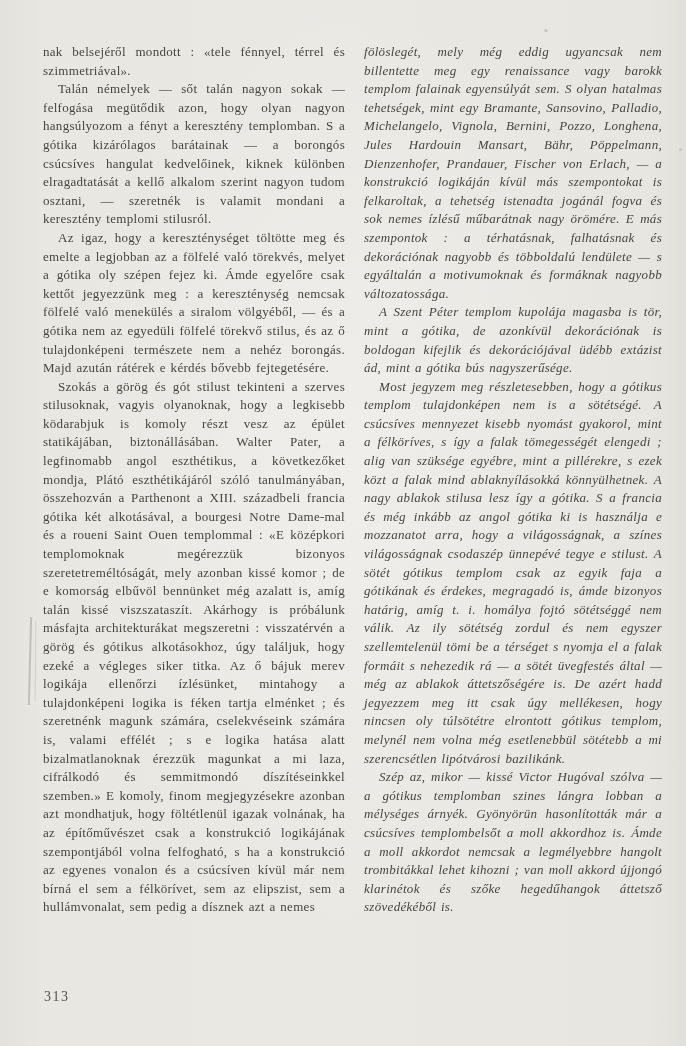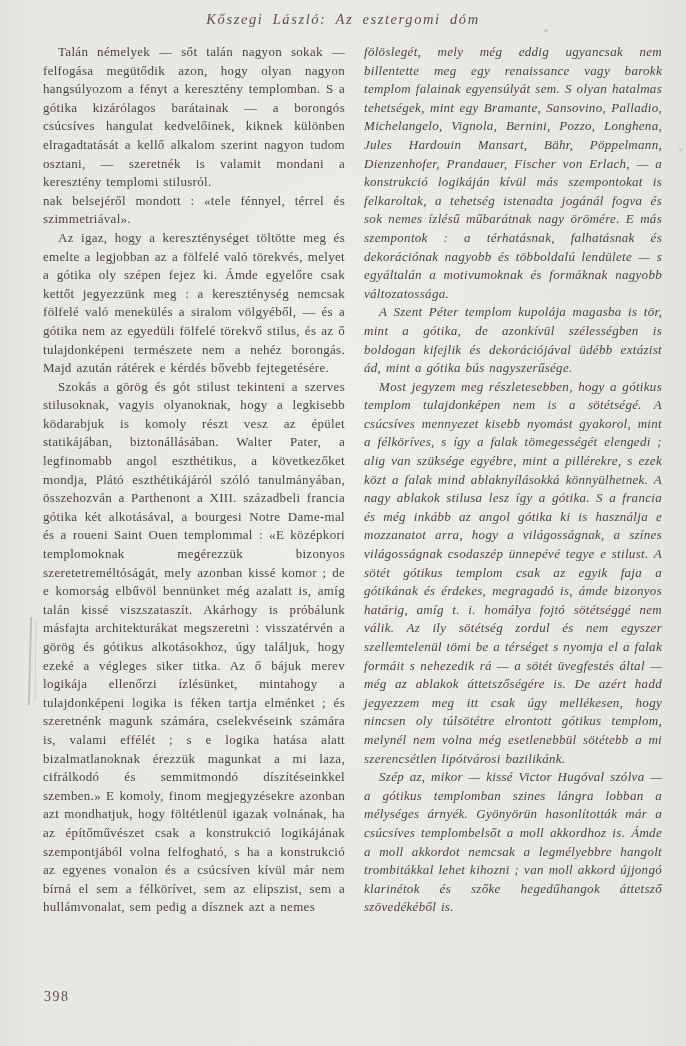--- a/index.html
+++ b/index.html
@@ -83,7 +83,6 @@
 
 <div class="page">
 
-  <div class="running-header">Kőszegi László: Az esztergomi dóm</div>
 
   <div class="columns">
 

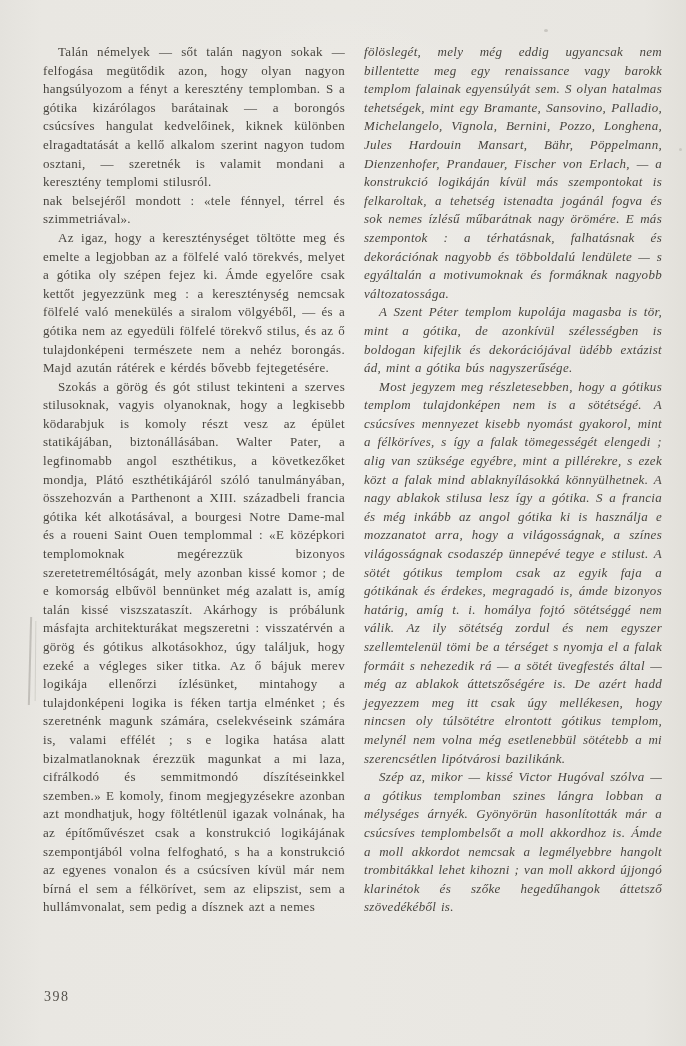--- a/index.html
+++ b/index.html
@@ -87,8 +87,8 @@
   <div class="columns">
 
     <div class="col col-left">
+      <p class="para no-indent">nak belsejéről mondott : «tele fénnyel, térrel és szimmetriával».</p>
       <p class="para">Talán némelyek — sőt talán nagyon sokak — felfogása megütődik azon, hogy olyan nagyon hangsúlyozom a fényt a keresztény templomban. S a gótika kizárólagos barátainak — a borongós csúcsíves hangulat kedvelőinek, kiknek különben elragadtatását a kellő alkalom szerint nagyon tudom osztani, — szeretnék is valamit mondani a keresztény templomi stilusról.</p>
-      <p class="para no-indent">nak belsejéről mondott : «tele fénnyel, térrel és szimmetriával».</p>
       <p class="para">Az igaz, hogy a kereszténységet töltötte meg és emelte a legjobban az a fölfelé való törekvés, melyet a gótika oly szépen fejez ki. Ámde egyelőre csak kettőt jegyezzünk meg : a kereszténység nemcsak fölfelé való menekülés a siralom völgyéből, — és a gótika nem az egyedüli fölfelé törekvő stilus, és az ő tulajdonképeni természete nem a nehéz borongás. Majd azután rátérek e kérdés bővebb fejtegetésére.</p>
       <p class="para">Szokás a görög és gót stilust tekinteni a szerves stilusoknak, vagyis olyanoknak, hogy a legkisebb ködarabjuk is komoly részt vesz az épület statikájában, biztonállásában. Walter Pater, a legfinomabb angol eszthétikus, a következőket mondja, Plátó eszthétikájáról szóló tanulmányában, összehozván a Parthenont a XIII. századbeli francia gótika két alkotásával, a bourgesi Notre Dame-mal és a roueni Saint Ouen templommal : «E középkori templomoknak megérezzük bizonyos szeretetreméltóságát, mely azonban kissé komor ; de e komorság elbűvöl bennünket még azalatt is, amíg talán kissé viszszataszít. Akárhogy is próbálunk másfajta architekturákat megszeretni : visszatérvén a görög és gótikus alkotásokhoz, úgy találjuk, hogy ezeké a végleges siker titka. Az ő bájuk merev logikája ellenőrzi ízlésünket, mintahogy a tulajdonképeni logika is féken tartja elménket ; és szeretnénk magunk számára, cselekvéseink számára is, valami effélét ; s e logika hatása alatt bizalmatlanoknak érezzük magunkat a mi laza, cifrálkodó és semmitmondó díszítéseinkkel szemben.» E komoly, finom megjegyzésekre azonban azt mondhatjuk, hogy föltétlenül igazak volnának, ha az építőművészet csak a konstrukció logikájának szempontjából volna felfogható, s ha a konstrukció az egyenes vonalon és a csúcsíven kívül már nem bírná el sem a félkörívet, sem az elipszist, sem a hullámvonalat, sem pedig a dísznek azt a nemes</p>
     </div>

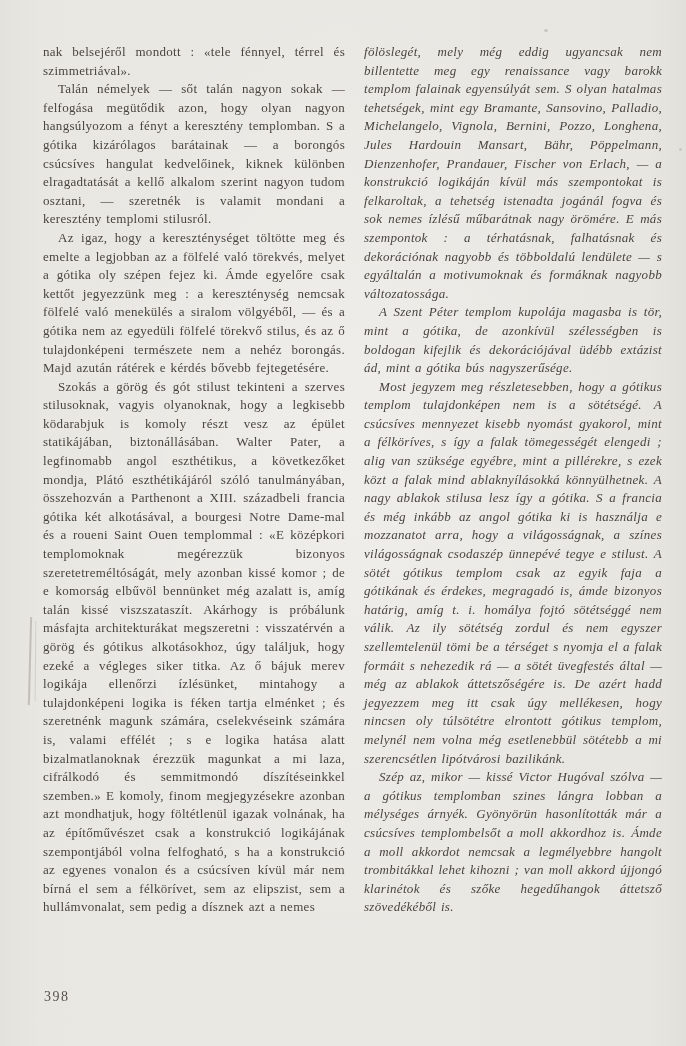--- a/index.html
+++ b/index.html
@@ -95,7 +95,7 @@
 
     <div class="col col-right">
       <p class="para no-indent">fölöslegét, mely még eddig ugyancsak nem billentette meg egy renaissance vagy barokk templom falainak egyensúlyát sem. S olyan hatalmas tehetségek, mint egy Bramante, Sansovino, Palladio, Michelangelo, Vignola, Bernini, Pozzo, Longhena, Jules Hardouin Mansart, Bähr, Pöppelmann, Dienzenhofer, Prandauer, Fischer von Erlach, — a konstrukció logikáján kívül más szempontokat is felkaroltak, a tehetség istenadta jogánál fogva és sok nemes ízlésű műbarátnak nagy örömére. E más szempontok : a térhatásnak, falhatásnak és dekorációnak nagyobb és többoldalú lendülete — s egyáltalán a motivumoknak és formáknak nagyobb változatossága.</p>
-      <p class="para">A Szent Péter templom kupolája magasba is tör, mint a gótika, de azonkívül szélességben is boldogan kifejlik és dekorációjával üdébb extázist ád, mint a gótika bús nagyszerűsége.</p>
+      <p class="para">A Szent Péter templom kupolája magasba is tör, mint a gótika, de azonkívül dekorációnak is boldogan kifejlik és dekorációjával üdébb extázist ád, mint a gótika bús nagyszerűsége.</p>
       <p class="para">Most jegyzem meg részletesebben, hogy a gótikus templom tulajdonképen nem is a sötétségé. A csúcsíves mennyezet kisebb nyomást gyakorol, mint a félköríves, s így a falak tömegességét elengedi ; alig van szüksége egyébre, mint a pillérekre, s ezek közt a falak mind ablaknyílásokká könnyülhetnek. A nagy ablakok stilusa lesz így a gótika. S a francia és még inkább az angol gótika ki is használja e mozzanatot arra, hogy a világosságnak, a színes világosságnak csodaszép ünnepévé tegye e stilust. A sötét gótikus templom csak az egyik faja a gótikának és érdekes, megragadó is, ámde bizonyos határig, amíg t. i. homálya fojtó sötétséggé nem válik. Az ily sötétség zordul és nem egyszer szellemtelenül tömi be a térséget s nyomja el a falak formáit s nehezedik rá — a sötét üvegfestés által — még az ablakok áttetszőségére is. De azért hadd jegyezzem meg itt csak úgy mellékesen, hogy nincsen oly túlsötétre elrontott gótikus templom, melynél nem volna még esetlenebbül sötétebb a mi szerencsétlen lipótvárosi bazilikánk.</p>
       <p class="para">Szép az, mikor — kissé Victor Hugóval szólva — a gótikus templomban szines lángra lobban a mélységes árnyék. Gyönyörün hasonlították már a csúcsíves templombelsőt a moll akkordhoz is. Ámde a moll akkordot nemcsak a legmélyebbre hangolt trombitákkal lehet kihozni ; van moll akkord újjongó klarinétok és szőke hegedűhangok áttetsző szövedékéből is.</p>
     </div>

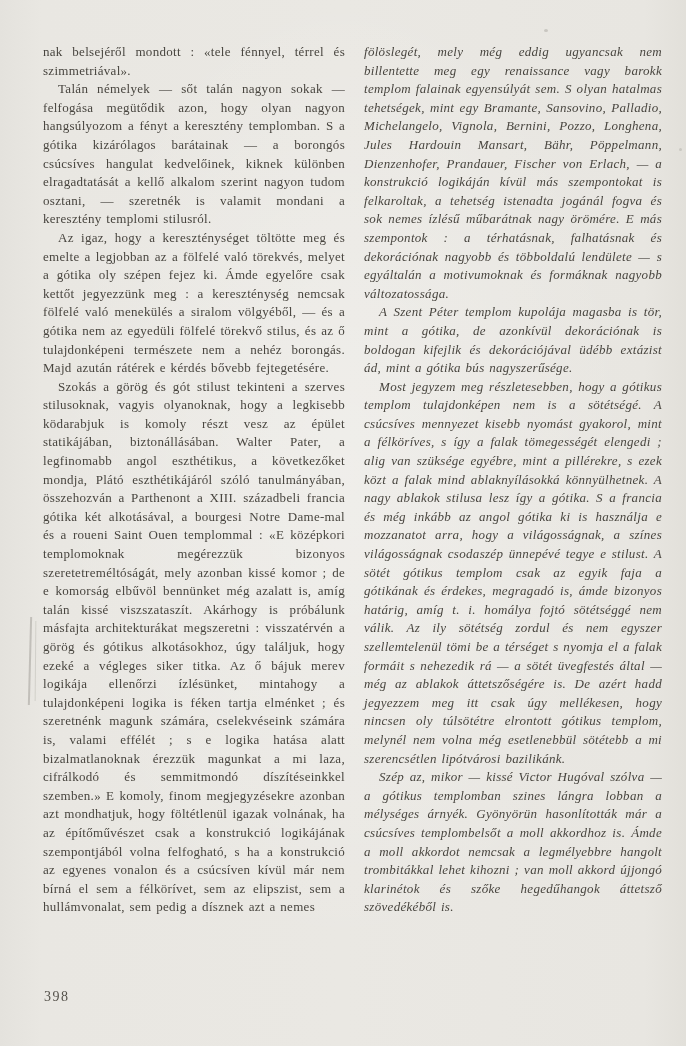--- a/index.html
+++ b/index.html
@@ -107,7 +107,7 @@
   <div class="scan-artifact artifact-speck-1"></div>
   <div class="scan-artifact artifact-speck-2"></div>
 
-  <div class="page-number">398</div>
+  <div class="page-number">313</div>
 
 </div>
 

